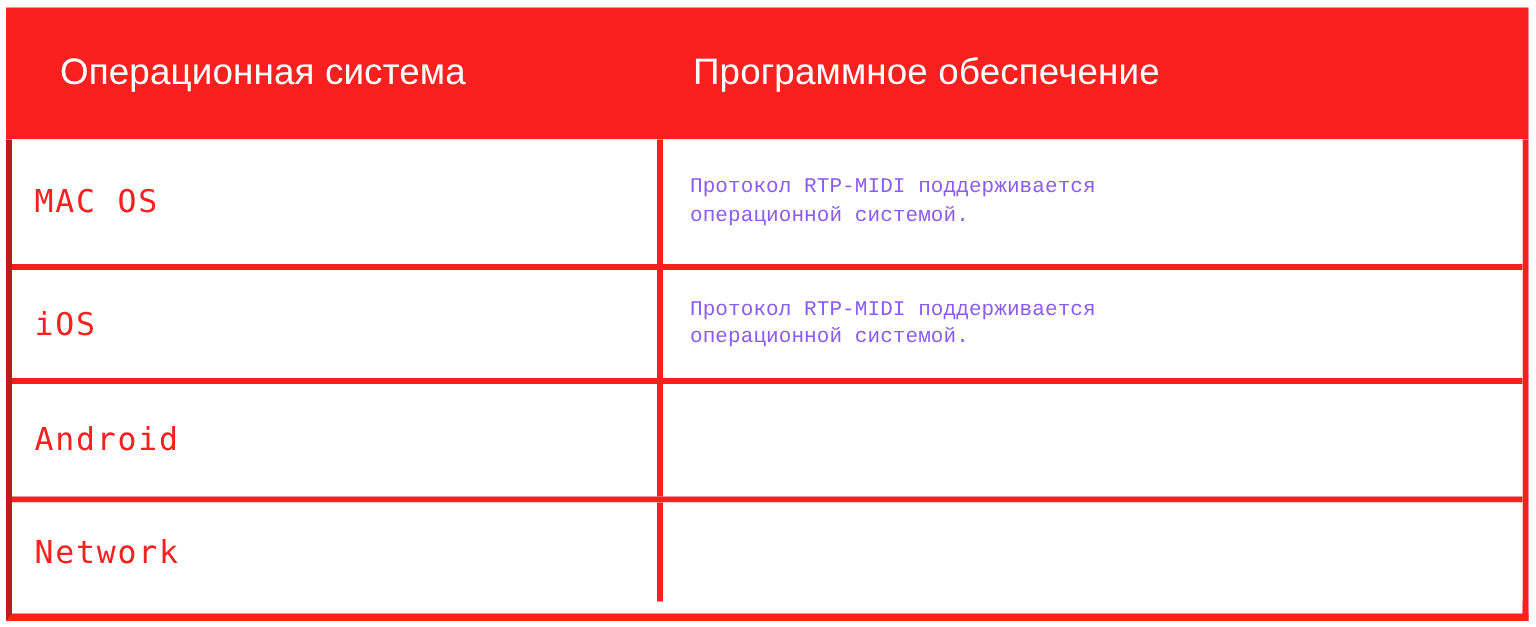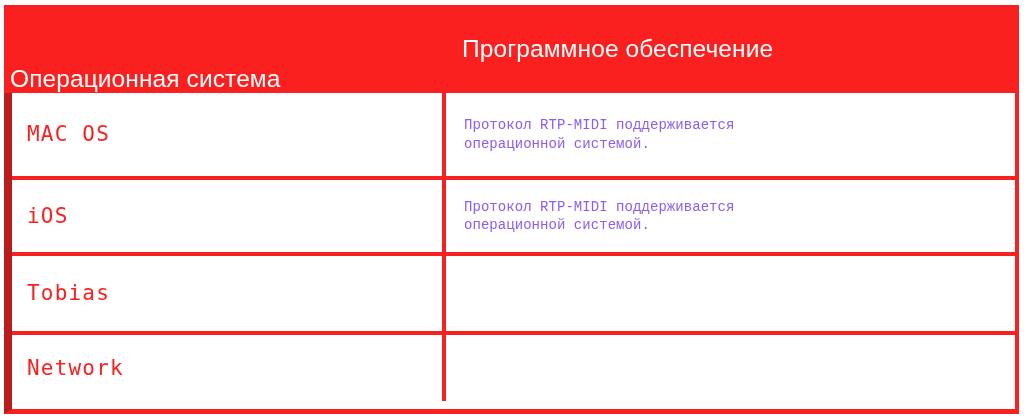--- a/index.html
+++ b/index.html
@@ -42,8 +42,7 @@
   }
   .header-cell.col-os {
     width: 438px;
-    padding-left: 6px;
-    align-items: flex-end;
+    padding-left: 36px;
   }
   .header-cell.col-sw {
     flex: 1;

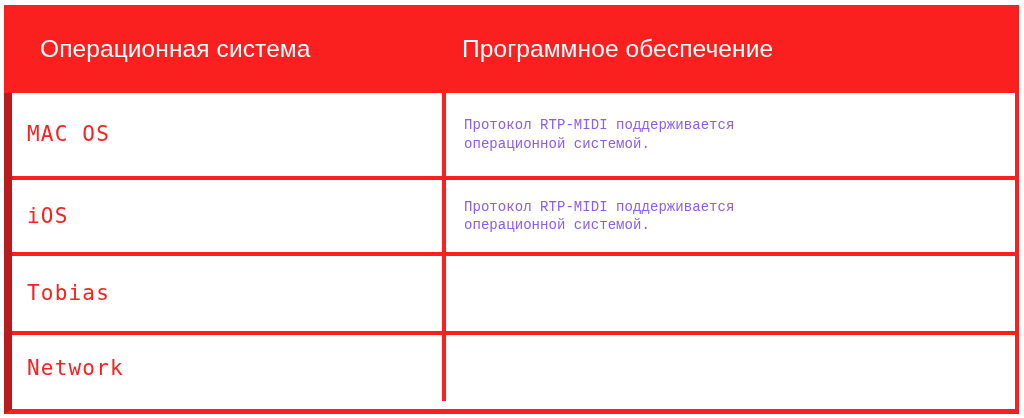--- a/index.html
+++ b/index.html
@@ -66,7 +66,7 @@
     top: 93px;
     width: 1015px;
     height: 321px;
-    border-left: 8px solid #b91c1c;
+    border-left: 4px solid #b91c1c;
     border-right: 4px solid #fa2020;
     border-bottom: 5px solid #fa2020;
     box-sizing: border-box;

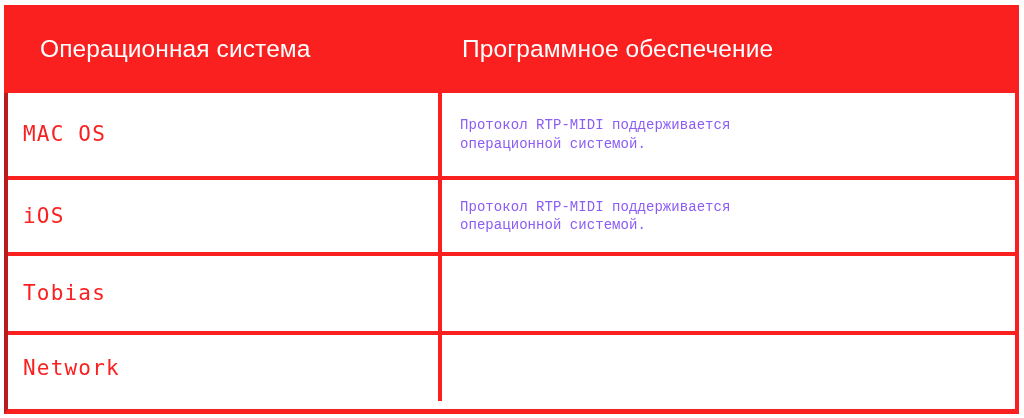--- a/index.html
+++ b/index.html
@@ -157,7 +157,7 @@
 
     <div class="row row-2">
       <div class="cell cell-os">
-        <span class="os-text">Tobias</span>
+        <span class="os-text">Android</span>
       </div>
     </div>
 

